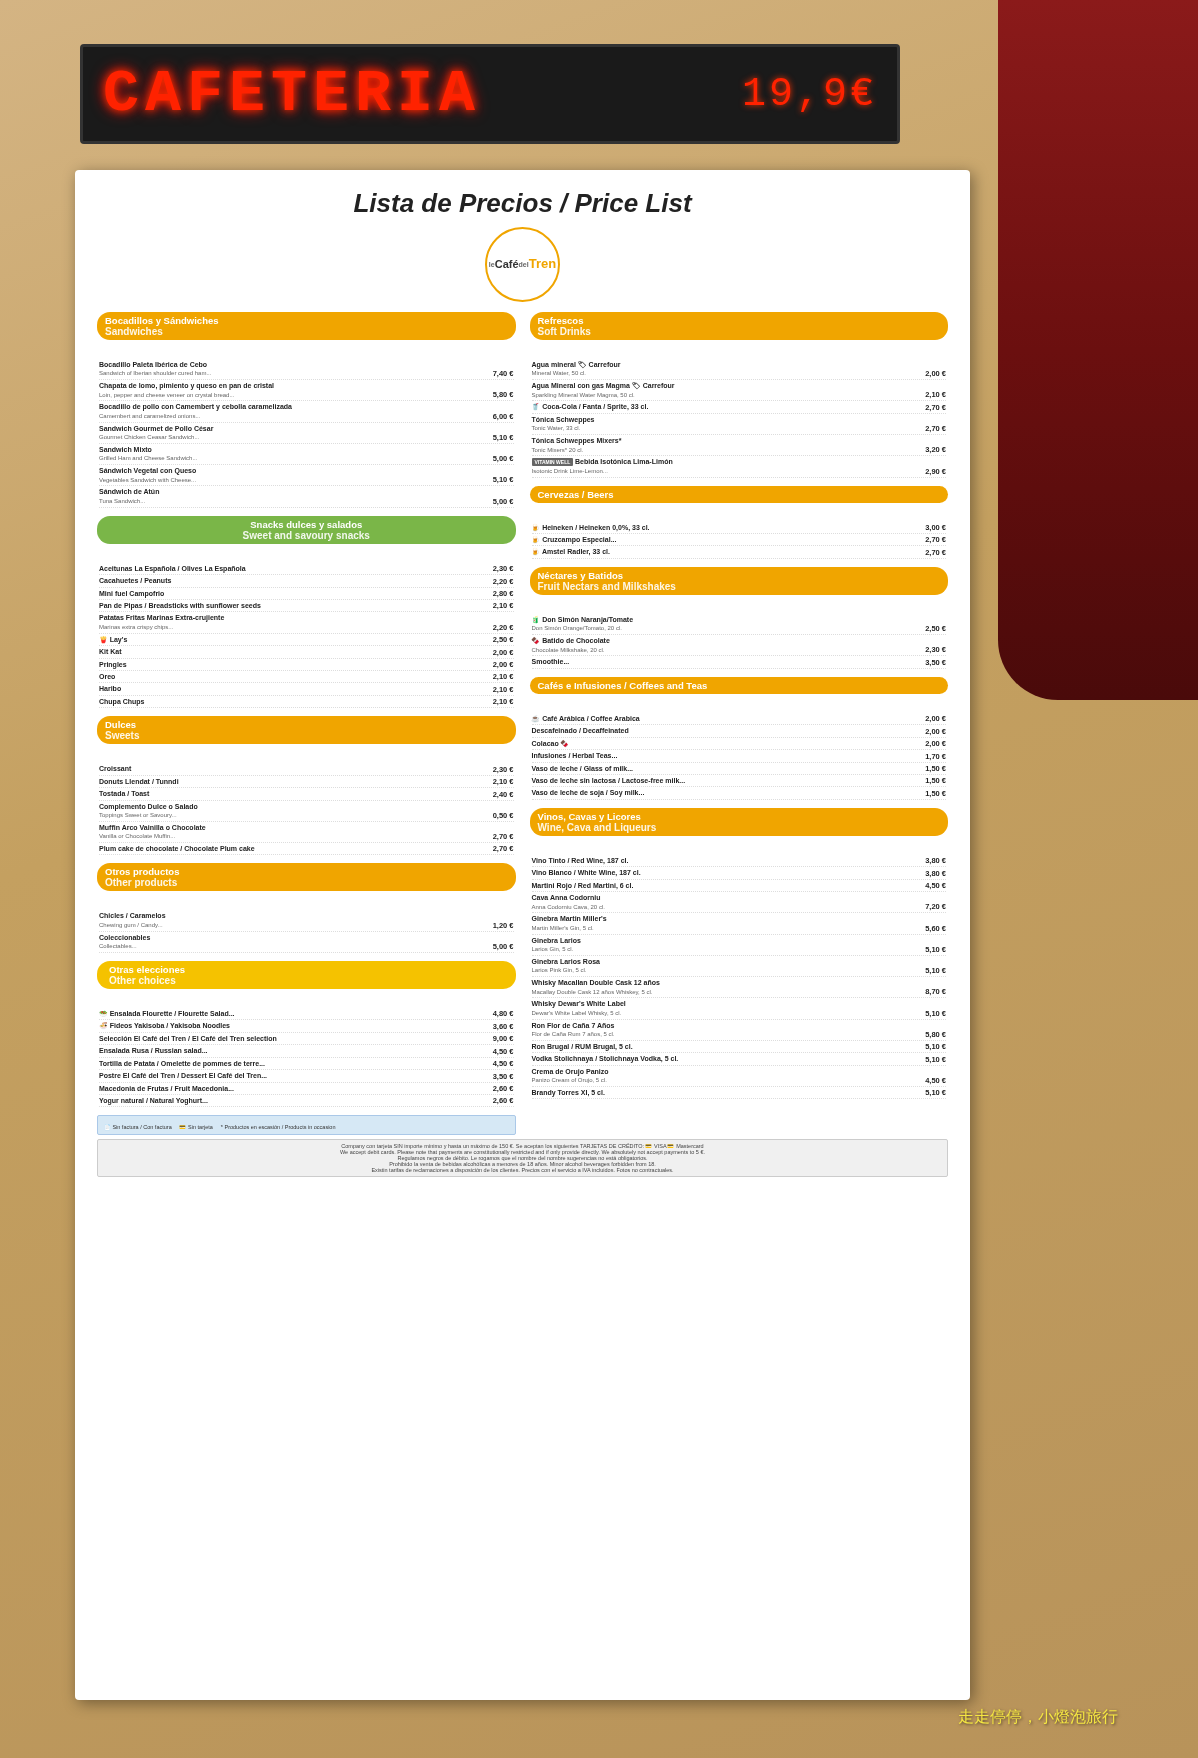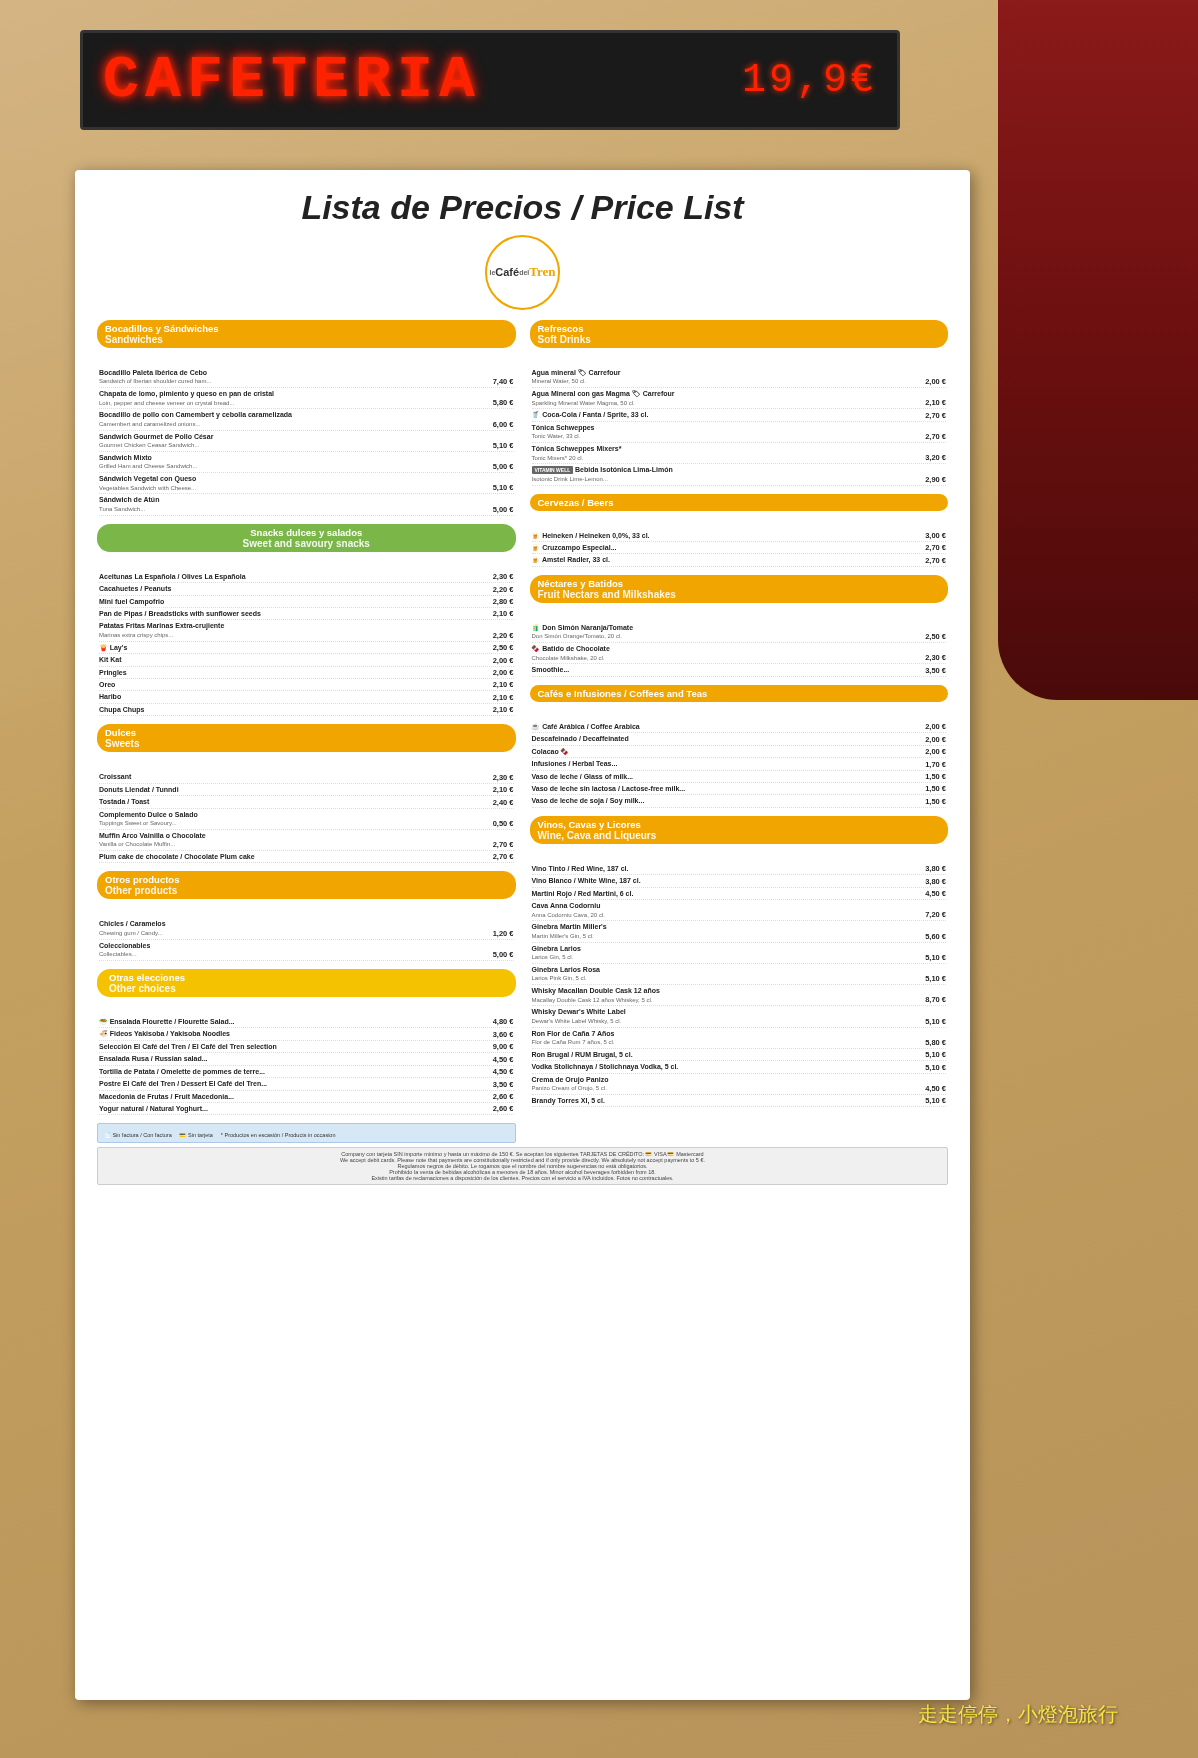--- a/index.html
+++ b/index.html
@@ -23,7 +23,7 @@
     
     .led-board {
       position: absolute;
-      top: 30px;
+      top: 44px;
       left: 80px;
       width: 820px;
       height: 100px;

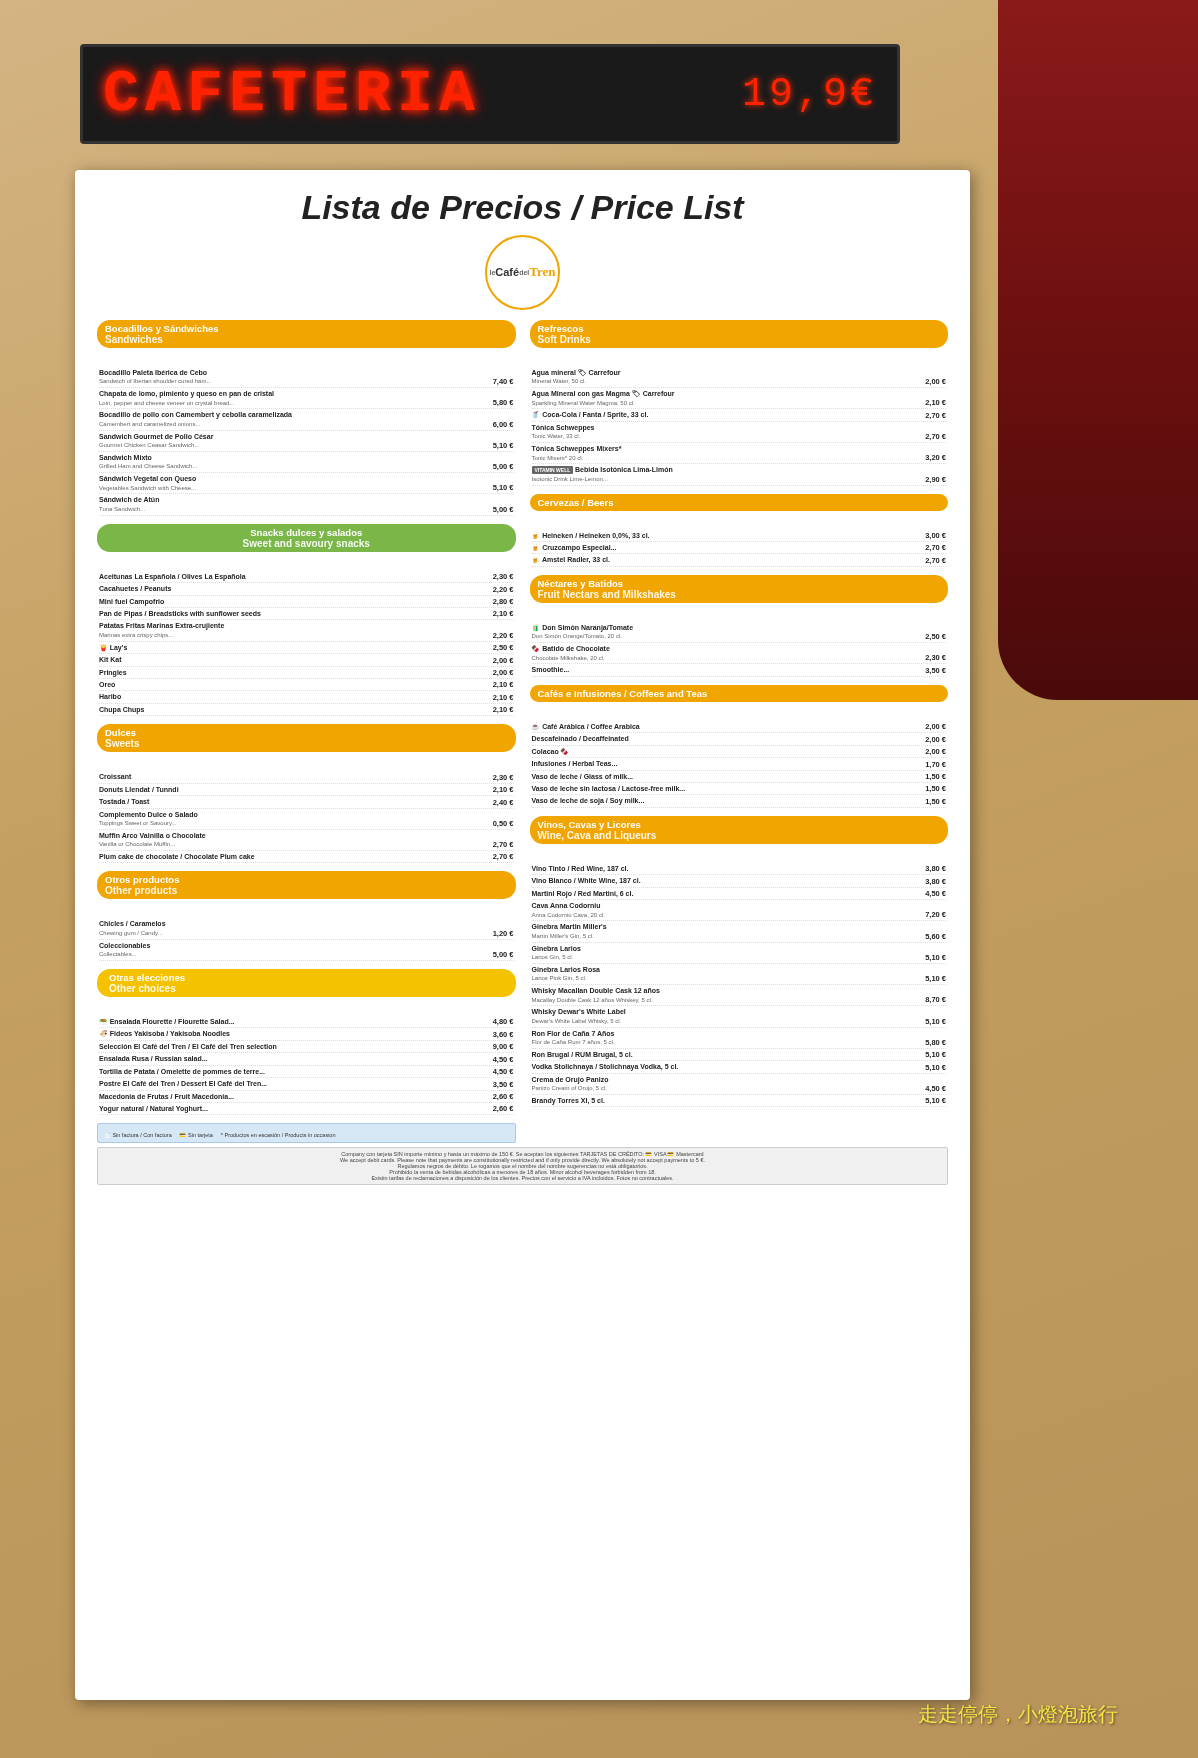--- a/index.html
+++ b/index.html
@@ -79,7 +79,7 @@
 
     .menu-title {
       text-align: center;
-      font-size: 34px;
+      font-size: 26px;
       font-weight: bold;
       color: #222;
       margin-bottom: 8px;

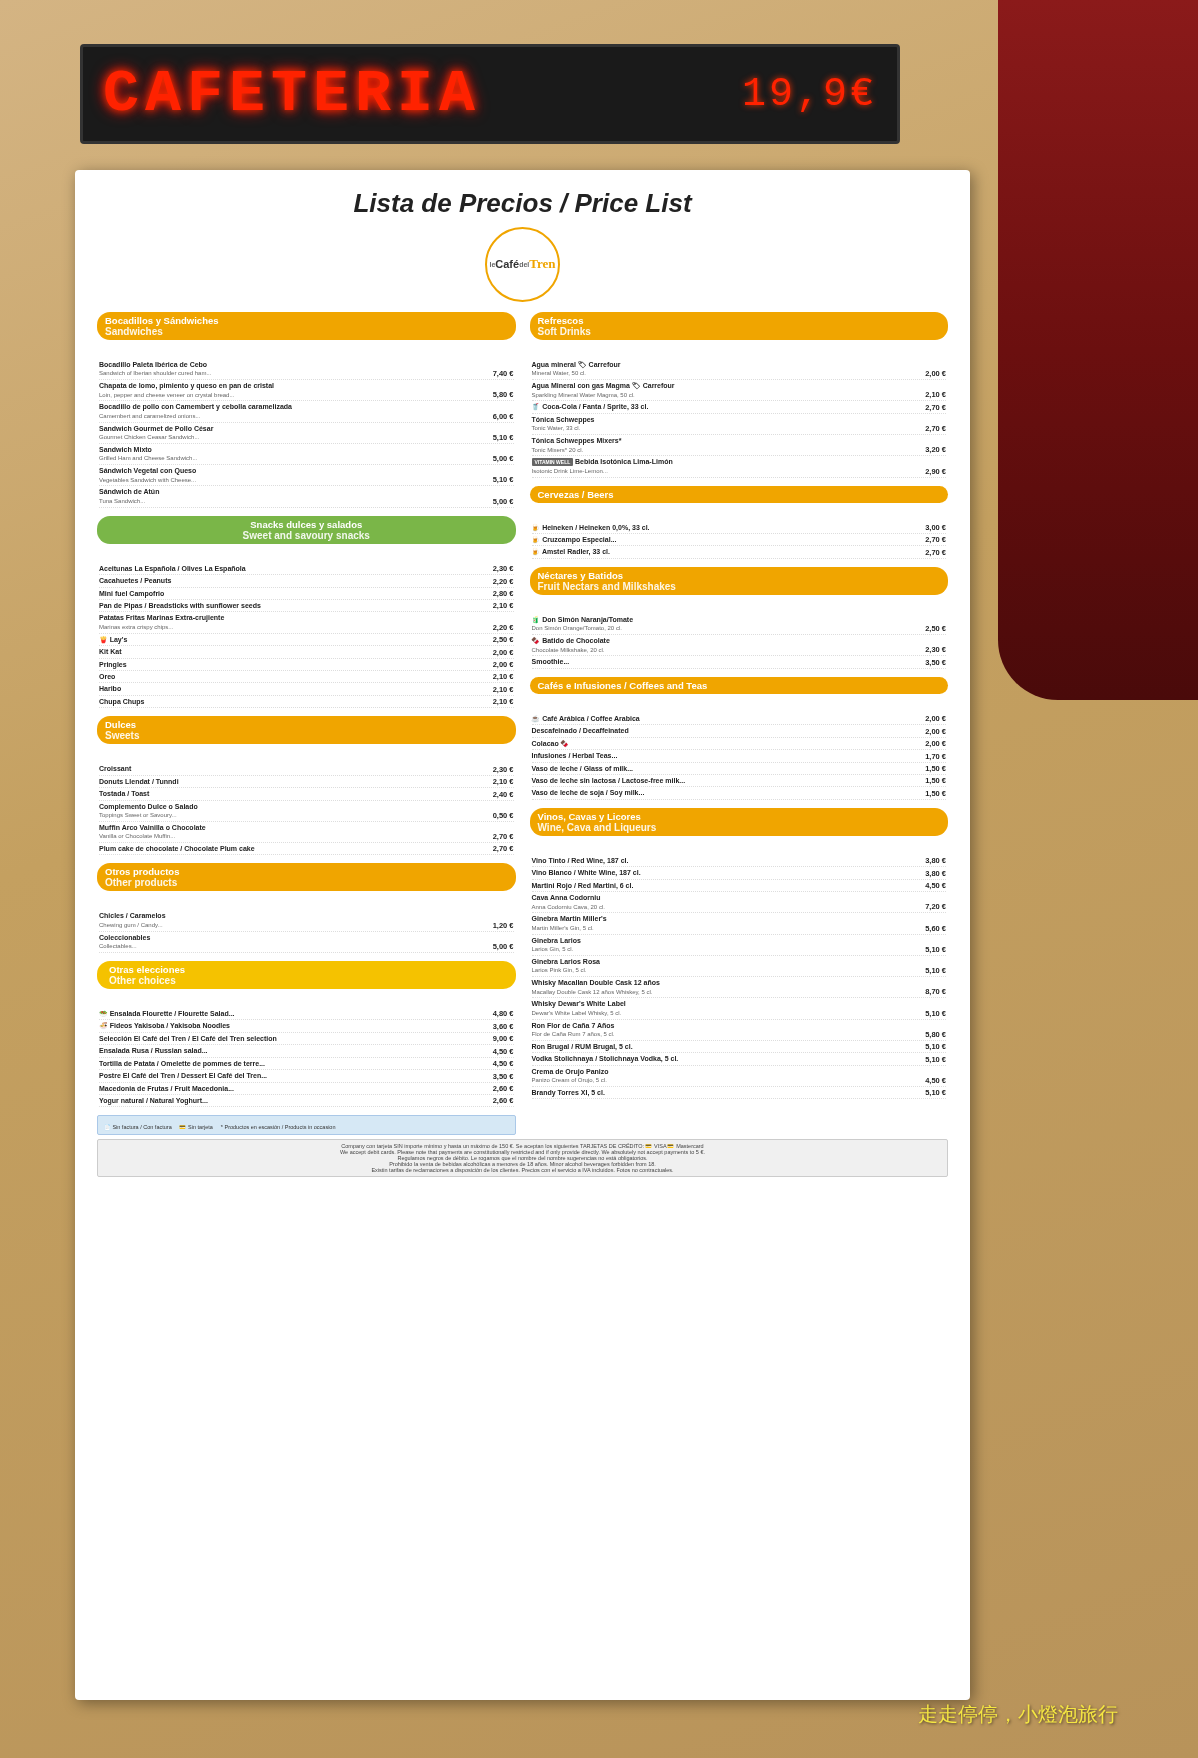--- a/index.html
+++ b/index.html
@@ -104,7 +104,7 @@
       line-height: 1.3;
     }
     .cafe-logo .small { font-size: 7px; color: #666; }
-    .cafe-logo .tren { font-size: 13px; color: #f0a500; font-family: Liberation Serif, serif; }
+    .cafe-logo .tren { font-size: 13px; color: #f0a500; }
 
     .two-col {
       display: flex;

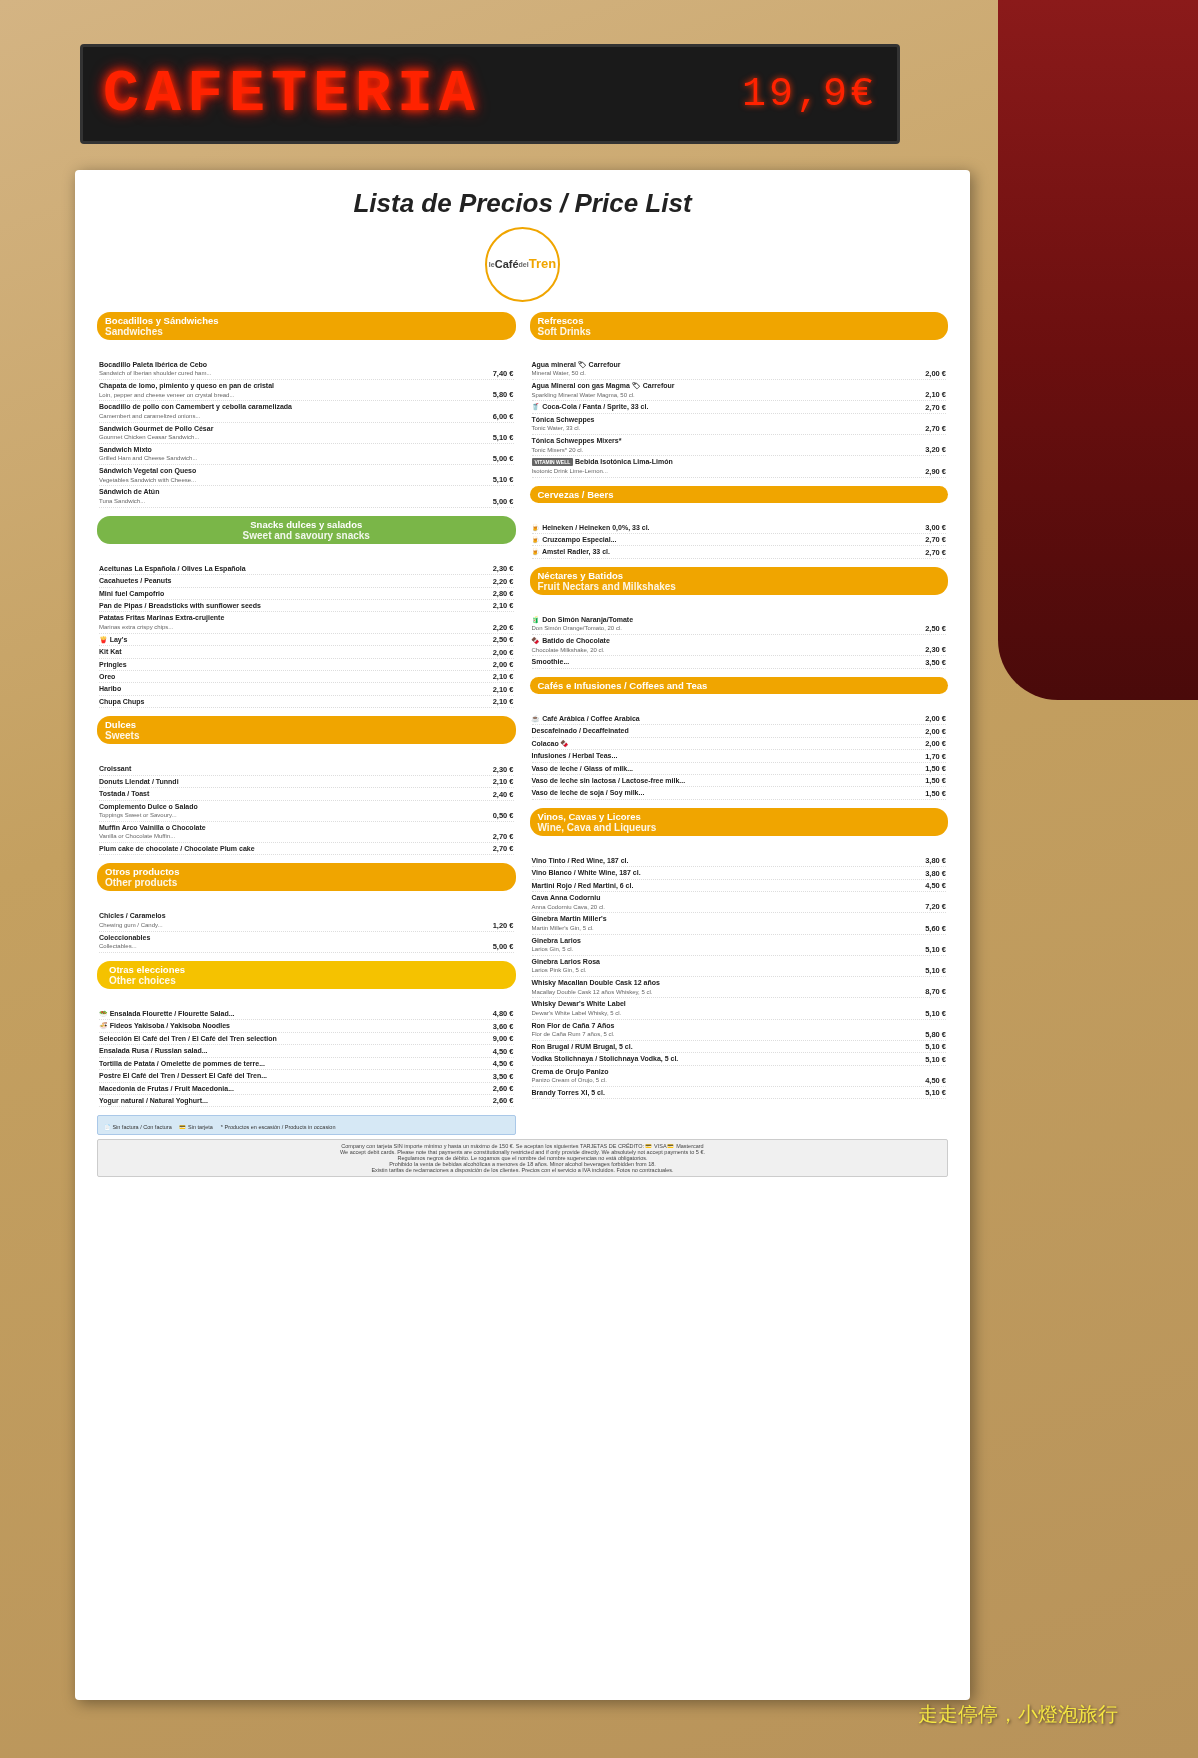--- a/index.html
+++ b/index.html
@@ -197,7 +197,7 @@
       position: absolute;
       bottom: 30px;
       right: 80px;
-      font-size: 20px;
+      font-size: 16px;
       color: #f5e642;
       font-family: 'SimSun', '宋体', serif;
       text-shadow: 1px 1px 3px rgba(0,0,0,0.6);

